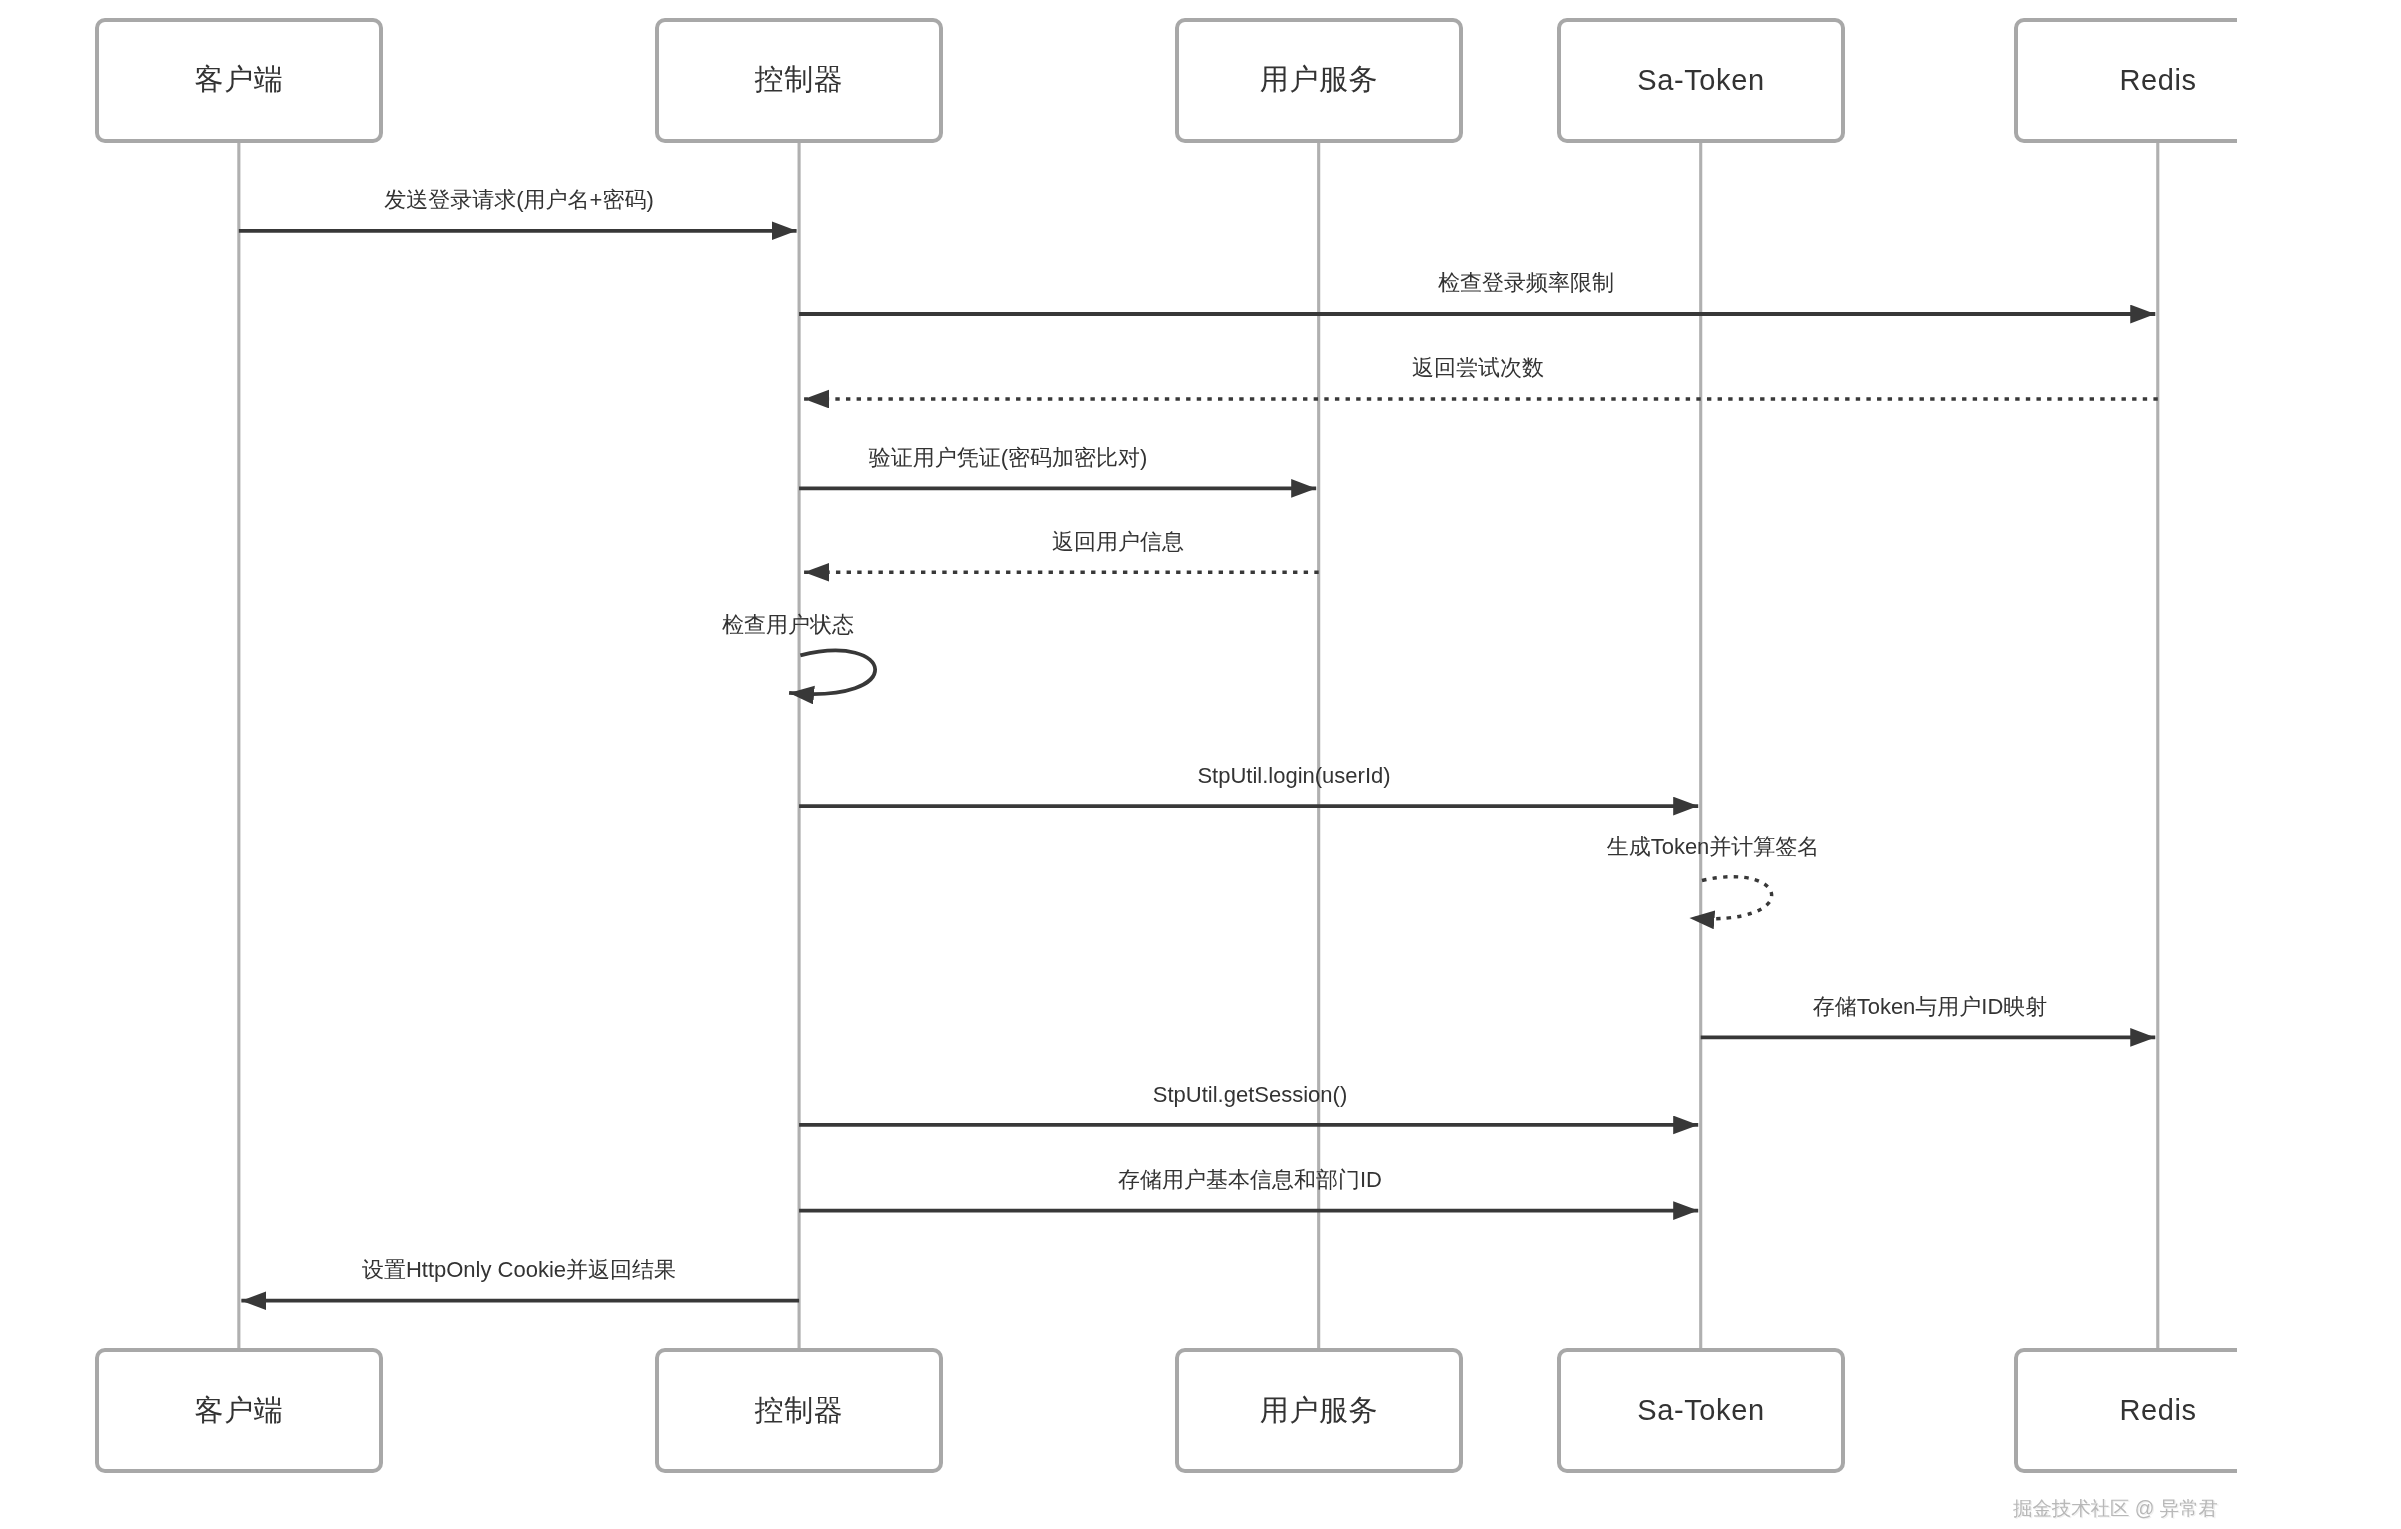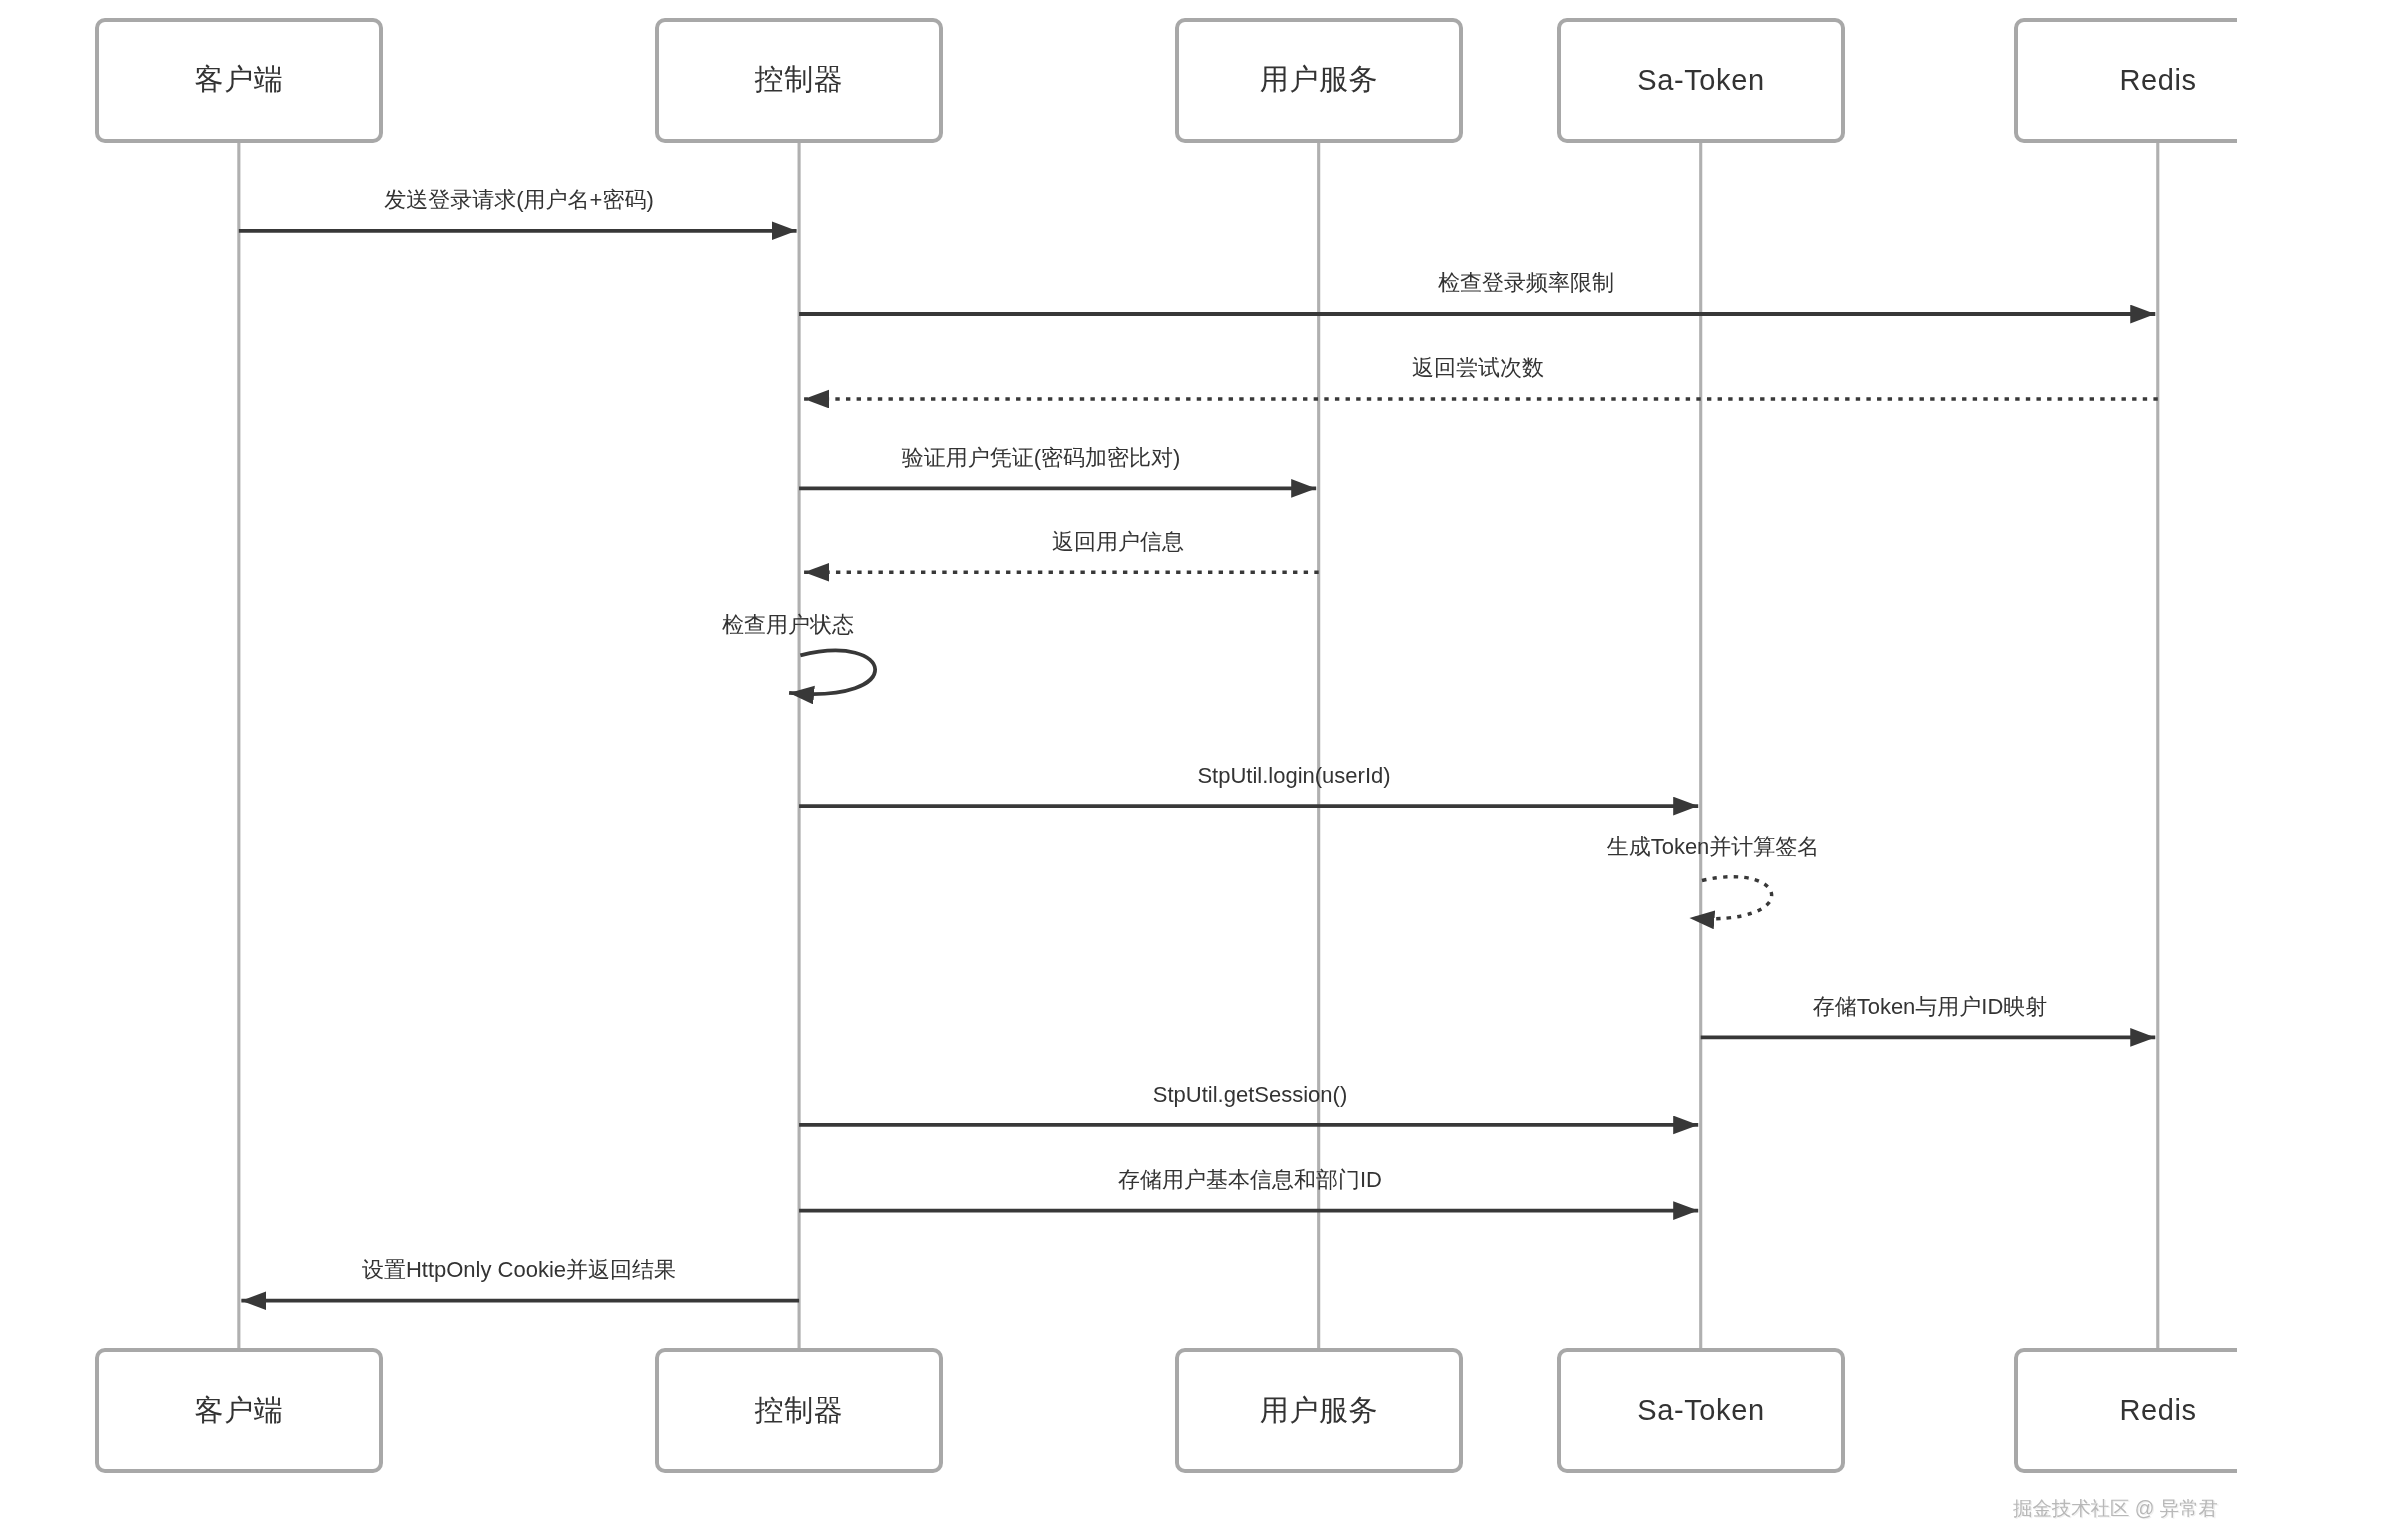--- a/index.html
+++ b/index.html
@@ -125,7 +125,7 @@
   <div class="msg" style="left:519px;  top:183px;">发送登录请求(用户名+密码)</div>
   <div class="msg" style="left:1478px; top:266px;margin-left:48px;">检查登录频率限制</div>
   <div class="msg" style="left:1478px; top:351px;">返回尝试次数</div>
-  <div class="msg" style="left:1041px; top:441px;">验证用户凭证(密码加密比对)</div>
+  <div class="msg" style="left:1008px; top:441px;">验证用户凭证(密码加密比对)</div>
   <div class="msg" style="left:1118px; top:525px;">返回用户信息</div>
   <div class="msg" style="left:788px; top:608px;">检查用户状态</div>
   <div class="msg" style="left:1250px; top:759px;margin-left:44px;">StpUtil.login(userId)</div>

